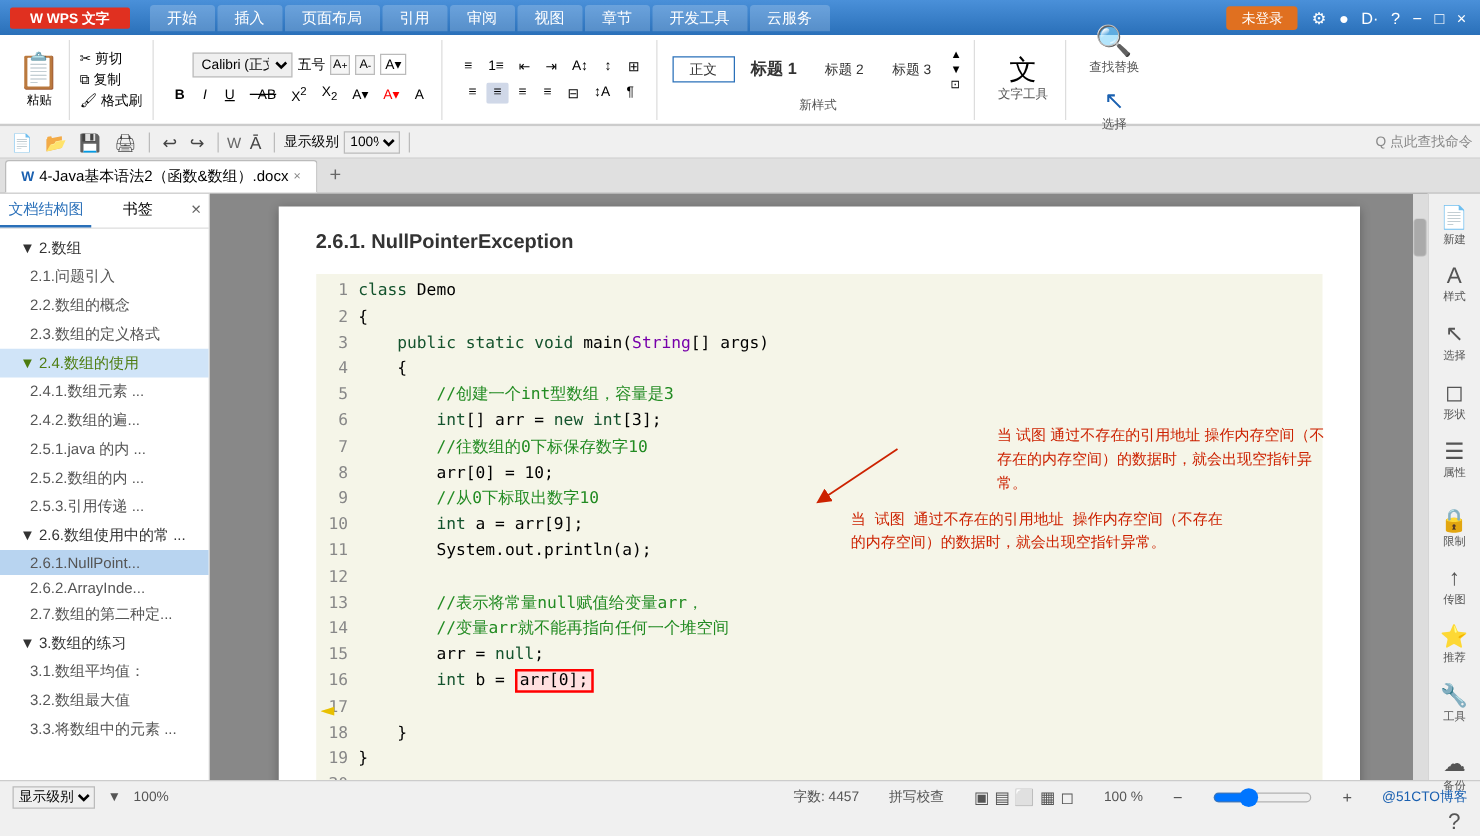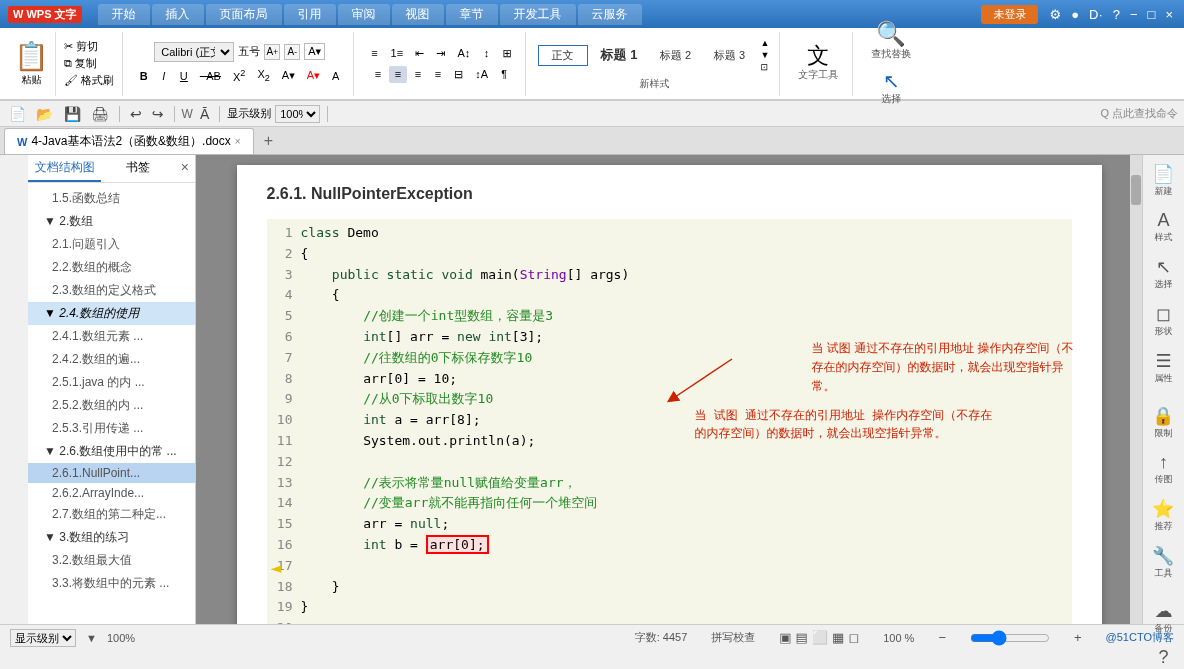--- a/index.html
+++ b/index.html
@@ -8,7 +8,7 @@
     
     .title-bar { height: 28px; background: linear-gradient(to bottom, #4a90d9, #2a70b9); display: flex; align-items: center; padding: 0 8px; color: white; font-size: 12px; }
     .title-bar-left { display: flex; align-items: center; gap: 6px; }
-    .wps-logo { background: #e03020; color: white; font-weight: bold; padding: 1px 5px; font-size: 11px; border-radius: 2px; }
+    .wps-logo { background: #e03020; color: white; font-weight: bold; padding: 1px 16px; font-size: 11px; border-radius: 2px; }
     .title-bar-tabs { display: flex; gap: 2px; margin-left: 10px; }
     .title-tab { padding: 2px 14px; border-radius: 3px 3px 0 0; font-size: 12px; cursor: pointer; }
     .title-tab:not(.active) { background: rgba(255,255,255,0.2); color: white; }

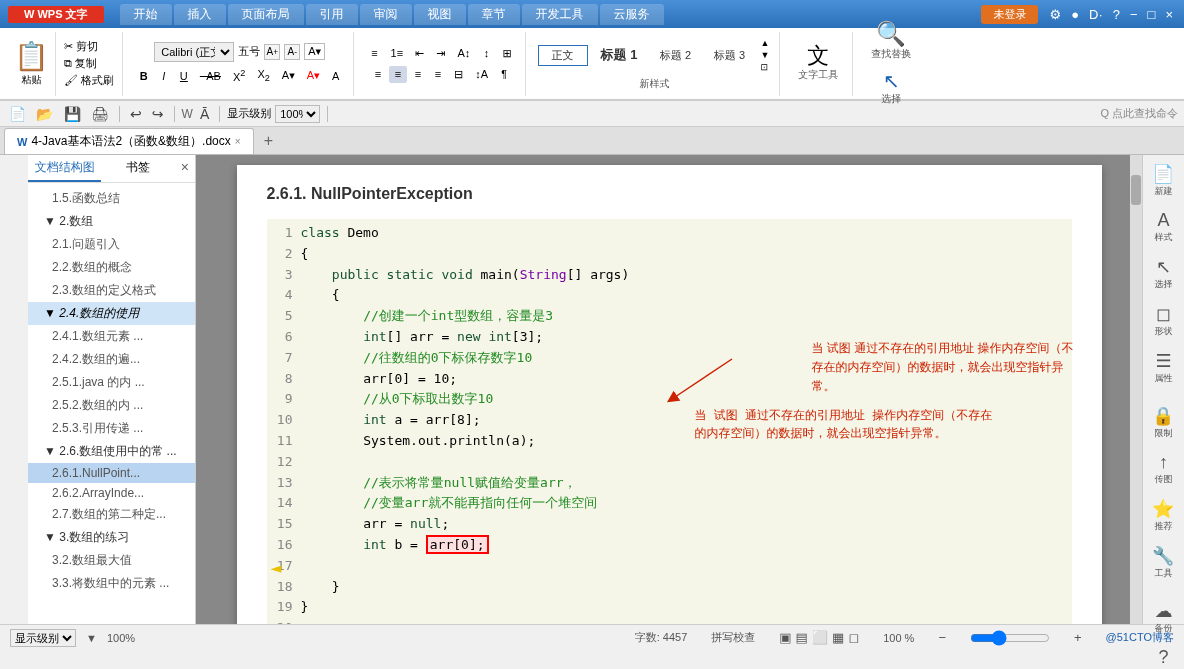--- a/index.html
+++ b/index.html
@@ -58,7 +58,7 @@
     .doc-tab-close { font-size: 10px; color: #888; cursor: pointer; }
     
     
-    .main-layout { display: flex; height: calc(669px - 28px - 72px - 26px - 28px - 26px); margin-left: 28px; }
+    .main-layout { display: flex; height: calc(669px - 28px - 72px - 26px - 28px - 26px); }
     
     
     .sidebar { width: 168px; background: white; border-right: 1px solid #ccc; display: flex; flex-direction: column; flex-shrink: 0; }

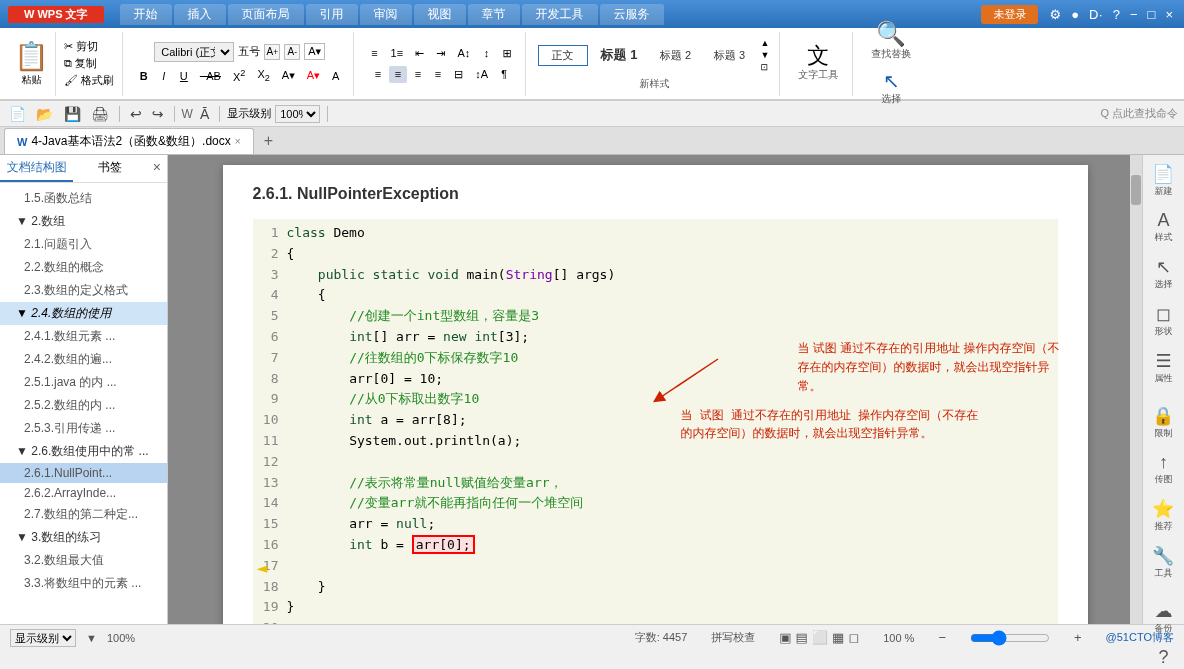--- a/index.html
+++ b/index.html
@@ -274,7 +274,6 @@
       <span style="padding:4px 6px;cursor:pointer;font-size:14px;color:#666;">×</span>
     </div>
     <div class="sidebar-content">
-      <div class="sidebar-item level3">1.5.函数总结</div>
       <div class="sidebar-item level2">▼ 2.数组</div>
       <div class="sidebar-item level3">2.1.问题引入</div>
       <div class="sidebar-item level3">2.2.数组的概念</div>

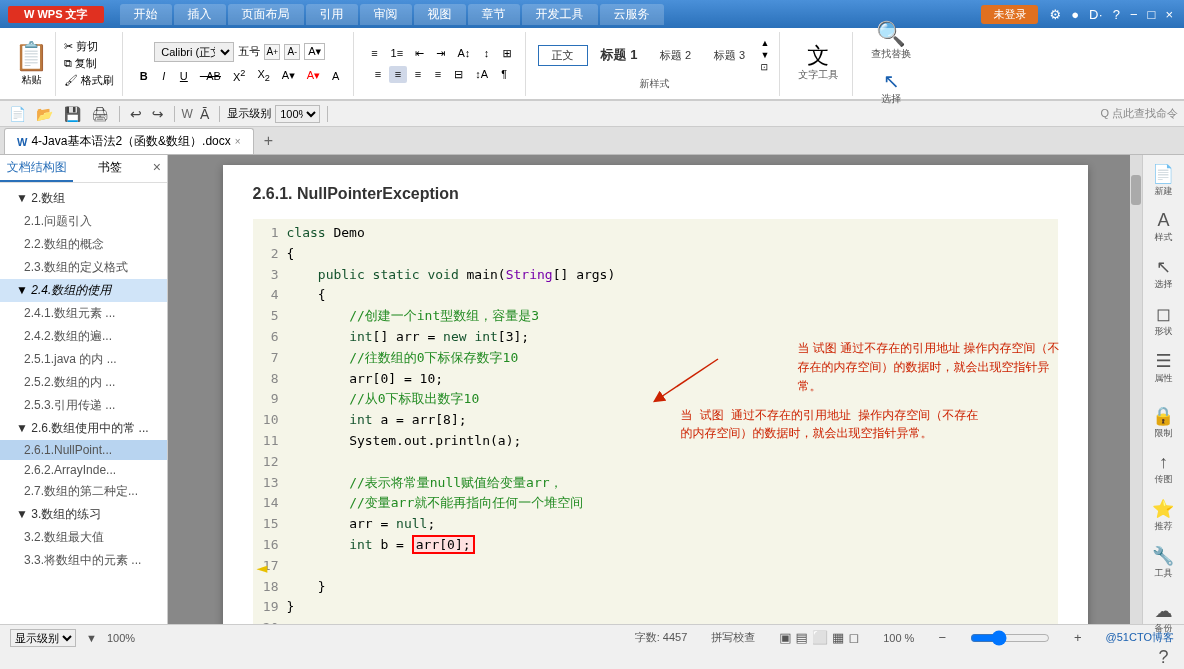--- a/index.html
+++ b/index.html
@@ -67,7 +67,7 @@
     .sidebar-tab.active { border-bottom-color: #2a70b9; color: #2a70b9; }
     .sidebar-content { flex: 1; overflow-y: auto; padding: 4px 0; }
     .sidebar-item { padding: 3px 8px; font-size: 12px; cursor: pointer; white-space: nowrap; overflow: hidden; text-overflow: ellipsis; color: #333; }
-    .sidebar-item.active { background: #d0e4f8; color: #000000; font-style: italic; }
+    .sidebar-item.active { background: #d0e4f8; color: #4d7c0f; }
     .sidebar-item.level2 { padding-left: 16px; }
     .sidebar-item.level3 { padding-left: 24px; color: #555; }
     .sidebar-item.highlighted { background: #b8d4f0; }

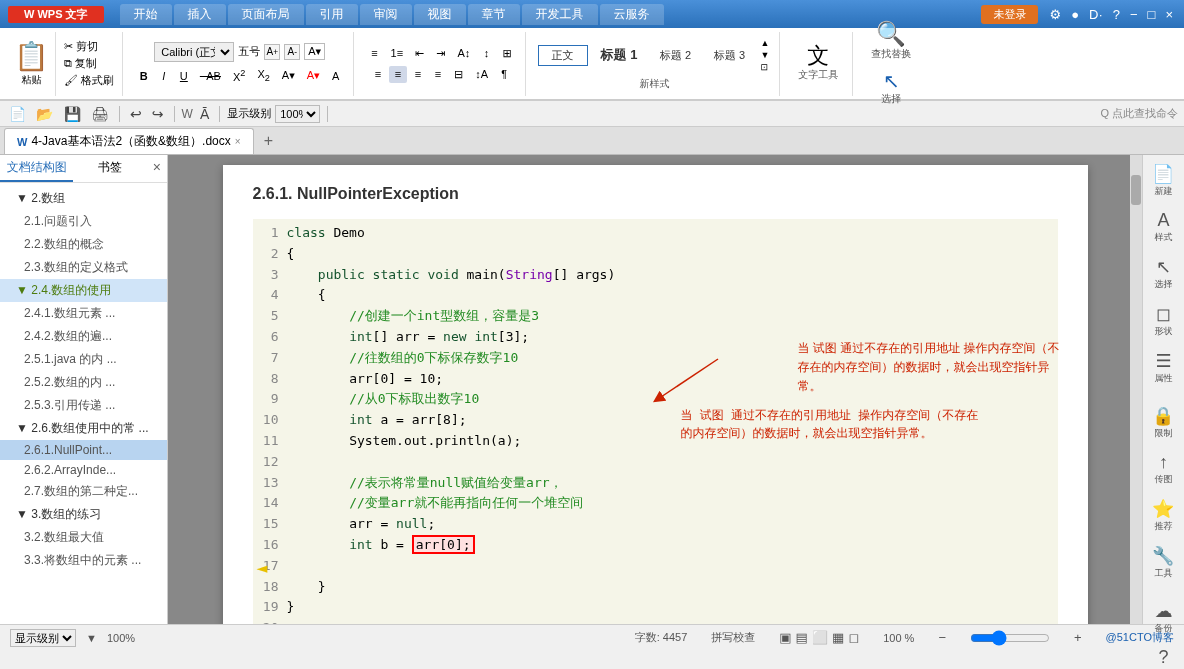--- a/index.html
+++ b/index.html
@@ -343,7 +343,7 @@
             </div>
             <div class="code-line" style="position:relative;">
               <span class="line-num">10</span>
-              <span class="line-content">&nbsp;&nbsp;&nbsp;&nbsp;&nbsp;&nbsp;&nbsp;&nbsp;<span class="kw-blue">int</span><span class="kw-black"> a = arr[8];</span></span>
+              <span class="line-content">&nbsp;&nbsp;&nbsp;&nbsp;&nbsp;&nbsp;&nbsp;&nbsp;<span class="kw-blue">int</span><span class="kw-black"> a = arr[9];</span></span>
 
               <span style="position:absolute;left:420px;top:-4px;width:300px;font-size:12px;color:#cc2200;line-height:1.5;">当 试图 通过不存在的引用地址 操作内存空间（不存在的内存空间）的数据时，就会出现空指针异常。</span>
             </div>

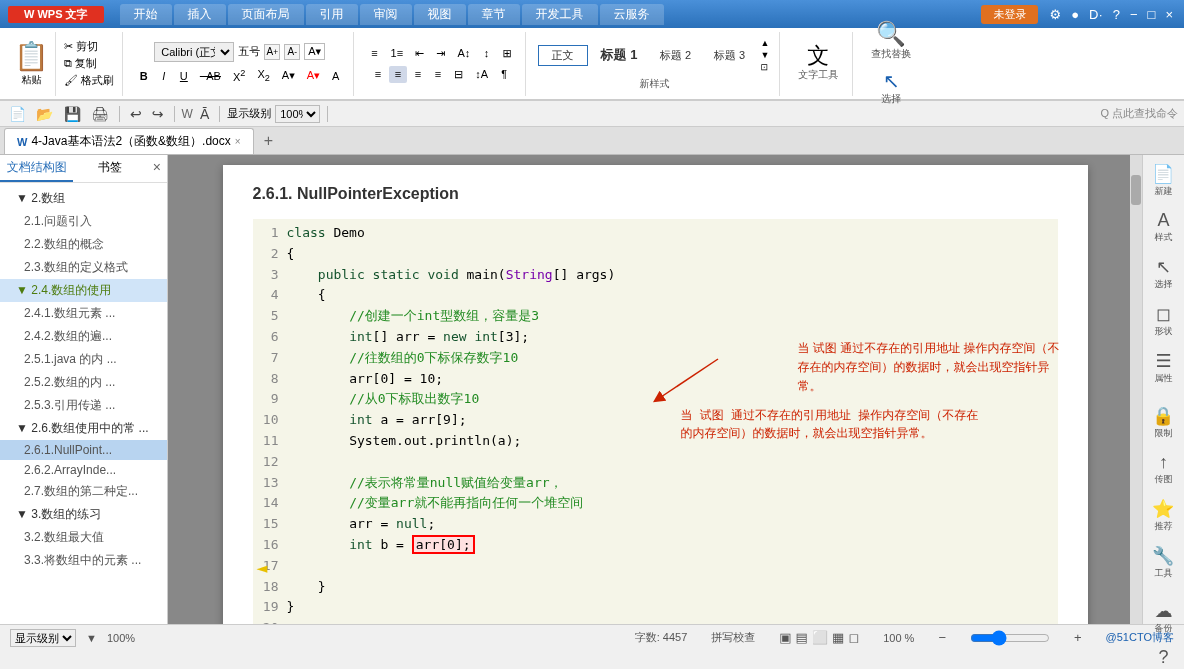--- a/index.html
+++ b/index.html
@@ -289,6 +289,7 @@
       <div class="sidebar-item level3">2.6.2.ArrayInde...</div>
       <div class="sidebar-item level3">2.7.数组的第二种定...</div>
       <div class="sidebar-item level2">▼ 3.数组的练习</div>
+      <div class="sidebar-item level3">3.1.数组平均值：</div>
       <div class="sidebar-item level3">3.2.数组最大值</div>
       <div class="sidebar-item level3">3.3.将数组中的元素 ...</div>
 

